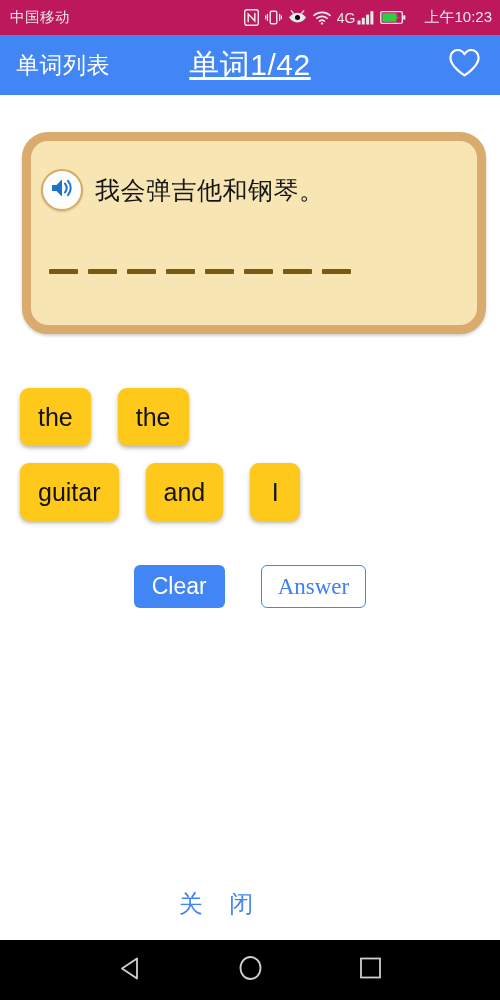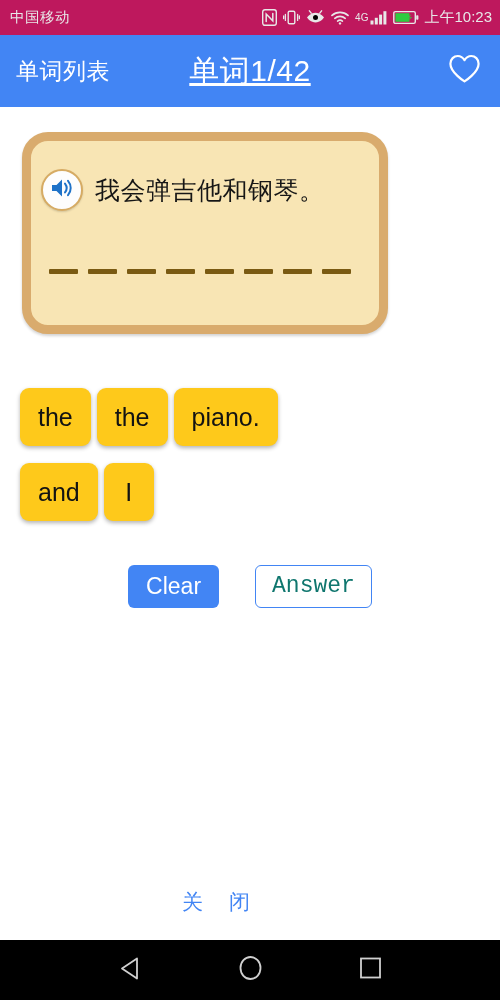--- a/index.html
+++ b/index.html
@@ -130,7 +130,7 @@
         <circle cx="9" cy="12.4" r="1.2" fill="#e8e8e8"></circle>
       </svg>
     </span>
-    <span style="font-size:10px;vertical-align:top;line-height:1;margin-right:-4px;">4G</span>
+    <span style="font-size:14px;vertical-align:top;line-height:1;margin-right:-4px;">4G</span>
     <span>
       <svg width="17" height="15" viewBox="0 0 17 15">
         <rect x="0.5" y="10.5" width="3" height="4" fill="#e8e8e8"></rect>

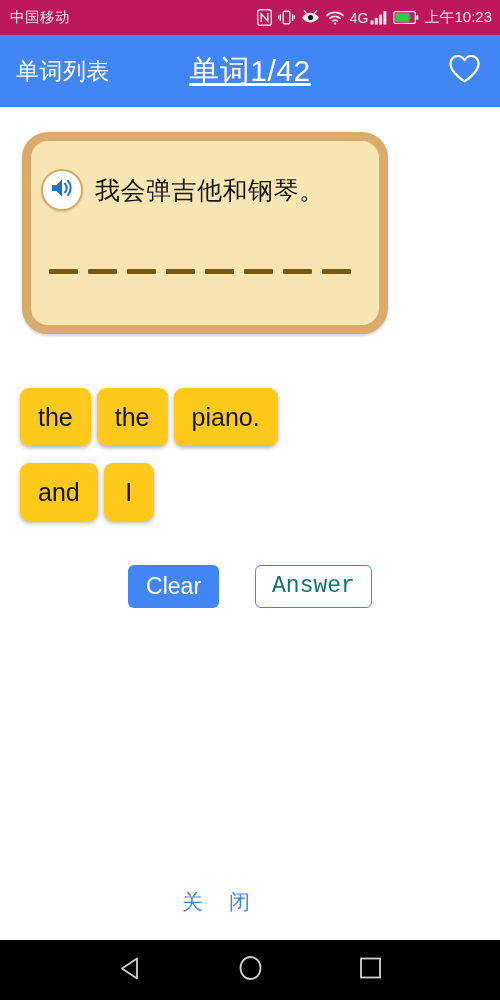--- a/index.html
+++ b/index.html
@@ -20,7 +20,7 @@
     margin-left:auto; display:flex; align-items:center; gap:6px;
   }
   #status-icons svg { display:block; }
-  #clock { font-size:15px; margin-left:5px; letter-spacing:0; white-space:nowrap; }
+  #clock { font-size:15px; margin-left:18px; letter-spacing:0; white-space:nowrap; }
 
   
   #appbar {

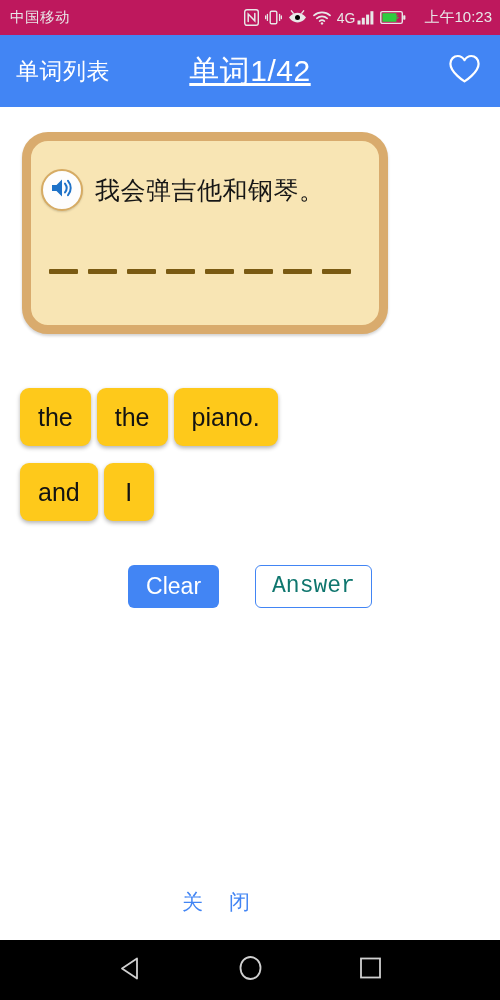--- a/index.html
+++ b/index.html
@@ -24,7 +24,7 @@
 
   
   #appbar {
-    height:72px; background:#4285f4; color:#fff;
+    height:60px; background:#4285f4; color:#fff;
     display:flex; align-items:center; position:relative;
   }
   #nav-back-label { font-size:23px; margin-left:16px; letter-spacing:.5px; }

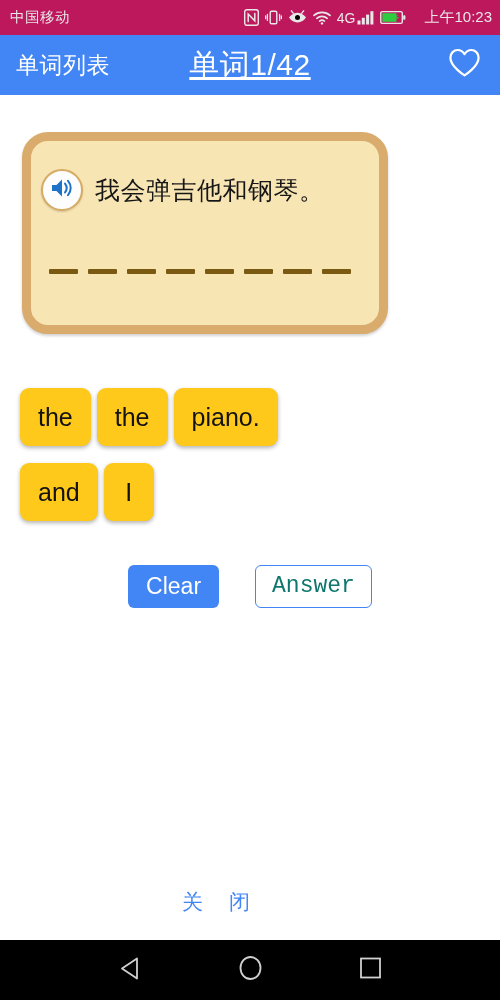--- a/index.html
+++ b/index.html
@@ -39,7 +39,7 @@
 
   
   #card {
-    position:absolute; left:22px; top:132px; width:366px; height:202px;
+    position:absolute; left:22px; top:132px; width:464px; height:202px;
     background:#f8e5b4; border:9px solid #d9ab6d; border-radius:26px;
     box-shadow:0 2px 3px rgba(0,0,0,.18);
   }

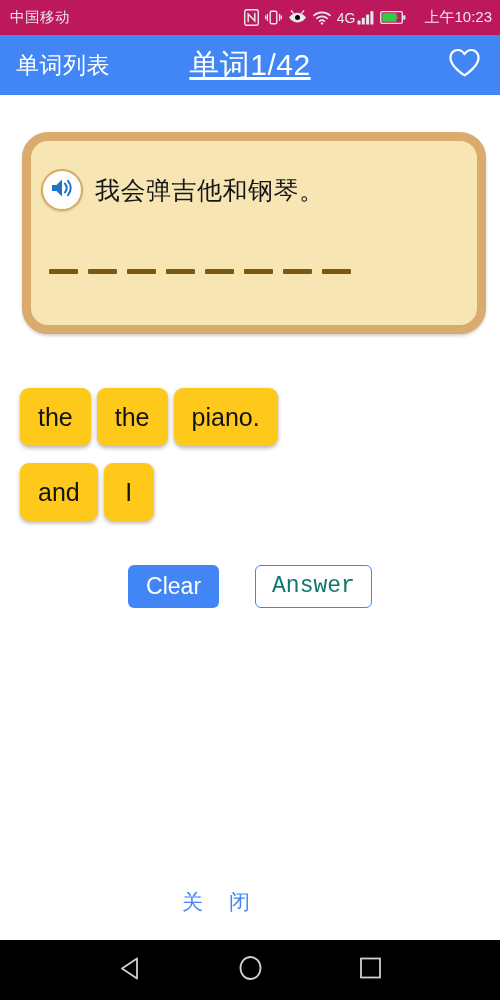--- a/index.html
+++ b/index.html
@@ -60,7 +60,7 @@
 
   
   #tiles { position:absolute; left:20px; top:388px; width:465px; }
-  .tile-row { display:flex; gap:6px; margin-bottom:17px; }
+  .tile-row { display:flex; gap:27px; margin-bottom:17px; }
   .tile {
     background:#fec91b; border-radius:9px;
     height:58px; padding:0 18px; min-width:50px;

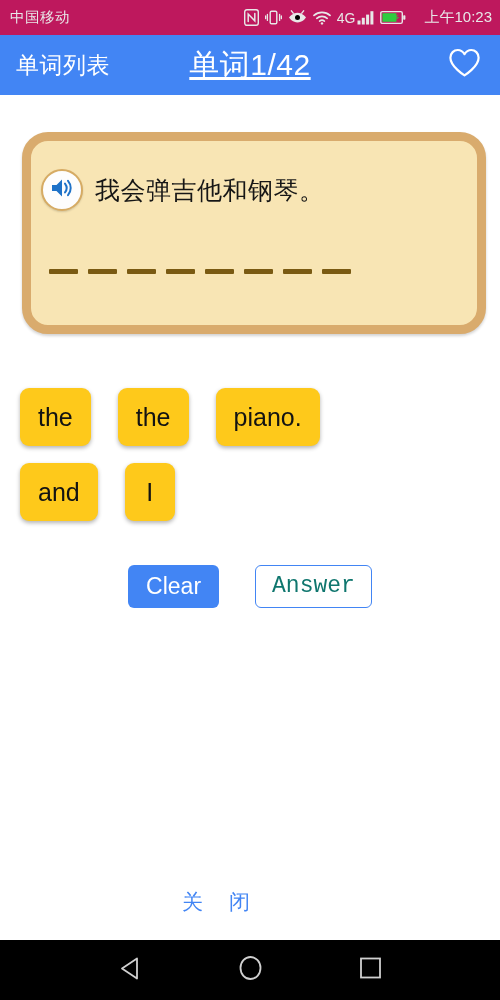--- a/index.html
+++ b/index.html
@@ -194,7 +194,6 @@
   <div class="tile-row">
     <span class="tile">the</span>
     <span class="tile">the</span>
-    <span class="tile">piano.</span>
   </div>
   <div class="tile-row">
     <span class="tile">and</span>

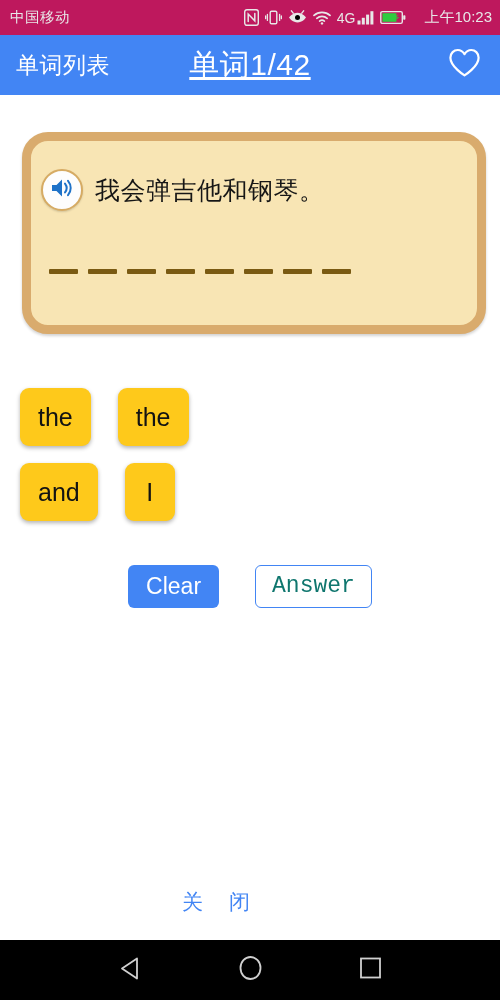--- a/index.html
+++ b/index.html
@@ -196,6 +196,7 @@
     <span class="tile">the</span>
   </div>
   <div class="tile-row">
+    <span class="tile">guitar</span>
     <span class="tile">and</span>
     <span class="tile">I</span>
   </div>

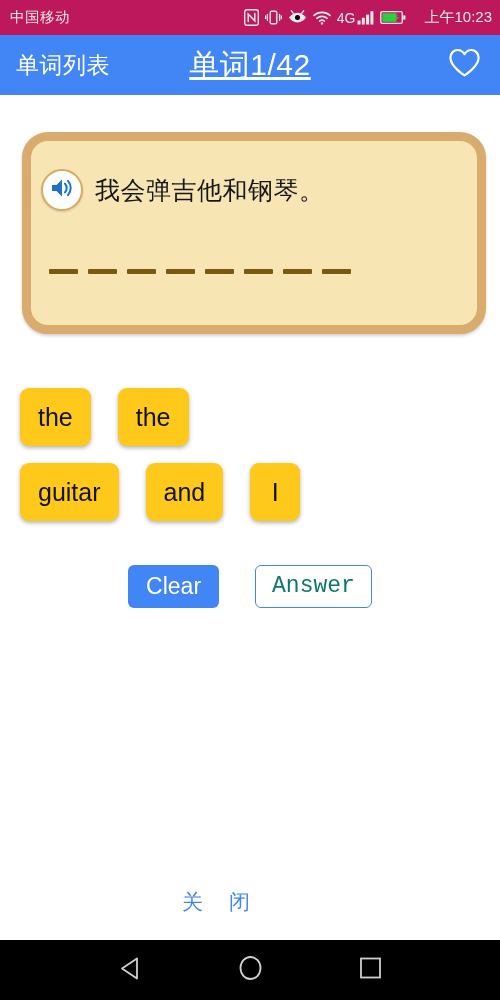--- a/index.html
+++ b/index.html
@@ -79,8 +79,8 @@
     font-size:23px; padding:9px 18px; font-family:inherit; line-height:1.1;
   }
   #answer-btn {
-    background:#fff; color:#0f766e; border:1.5px solid #4285f4; border-radius:6px;
-    font-size:23px; padding:8px 16px; font-family:Liberation Mono, monospace; line-height:1.1;
+    background:#fff; color:#3b82f6; border:1.5px solid #4285f4; border-radius:6px;
+    font-size:23px; padding:8px 16px; font-family:Liberation Serif, serif; line-height:1.1;
   }
 
   

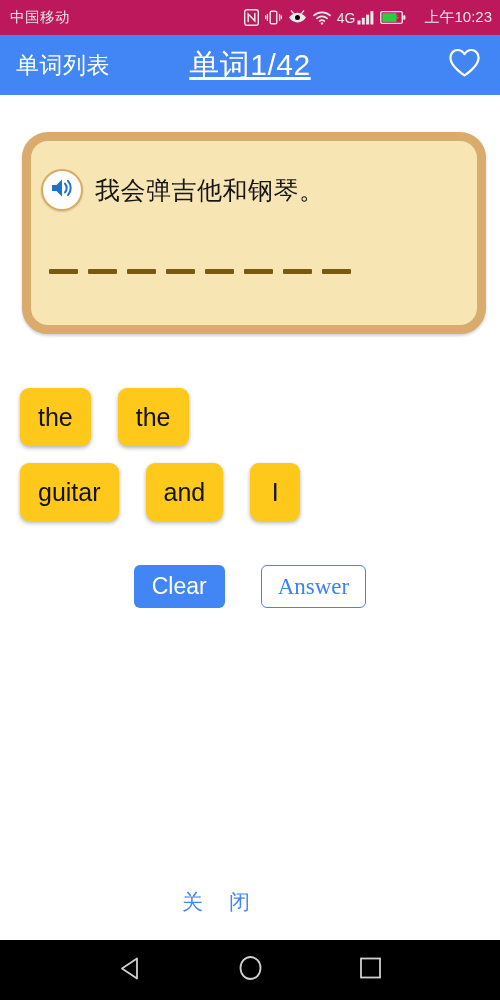--- a/index.html
+++ b/index.html
@@ -86,7 +86,7 @@
   
   #close-link {
     position:absolute; top:888px; left:0; width:432px; text-align:center;
-    color:#4285f4; font-size:21px; letter-spacing:10px; text-indent:10px;
+    color:#4285f4; font-size:24px; letter-spacing:10px; text-indent:10px;
   }
 
   

